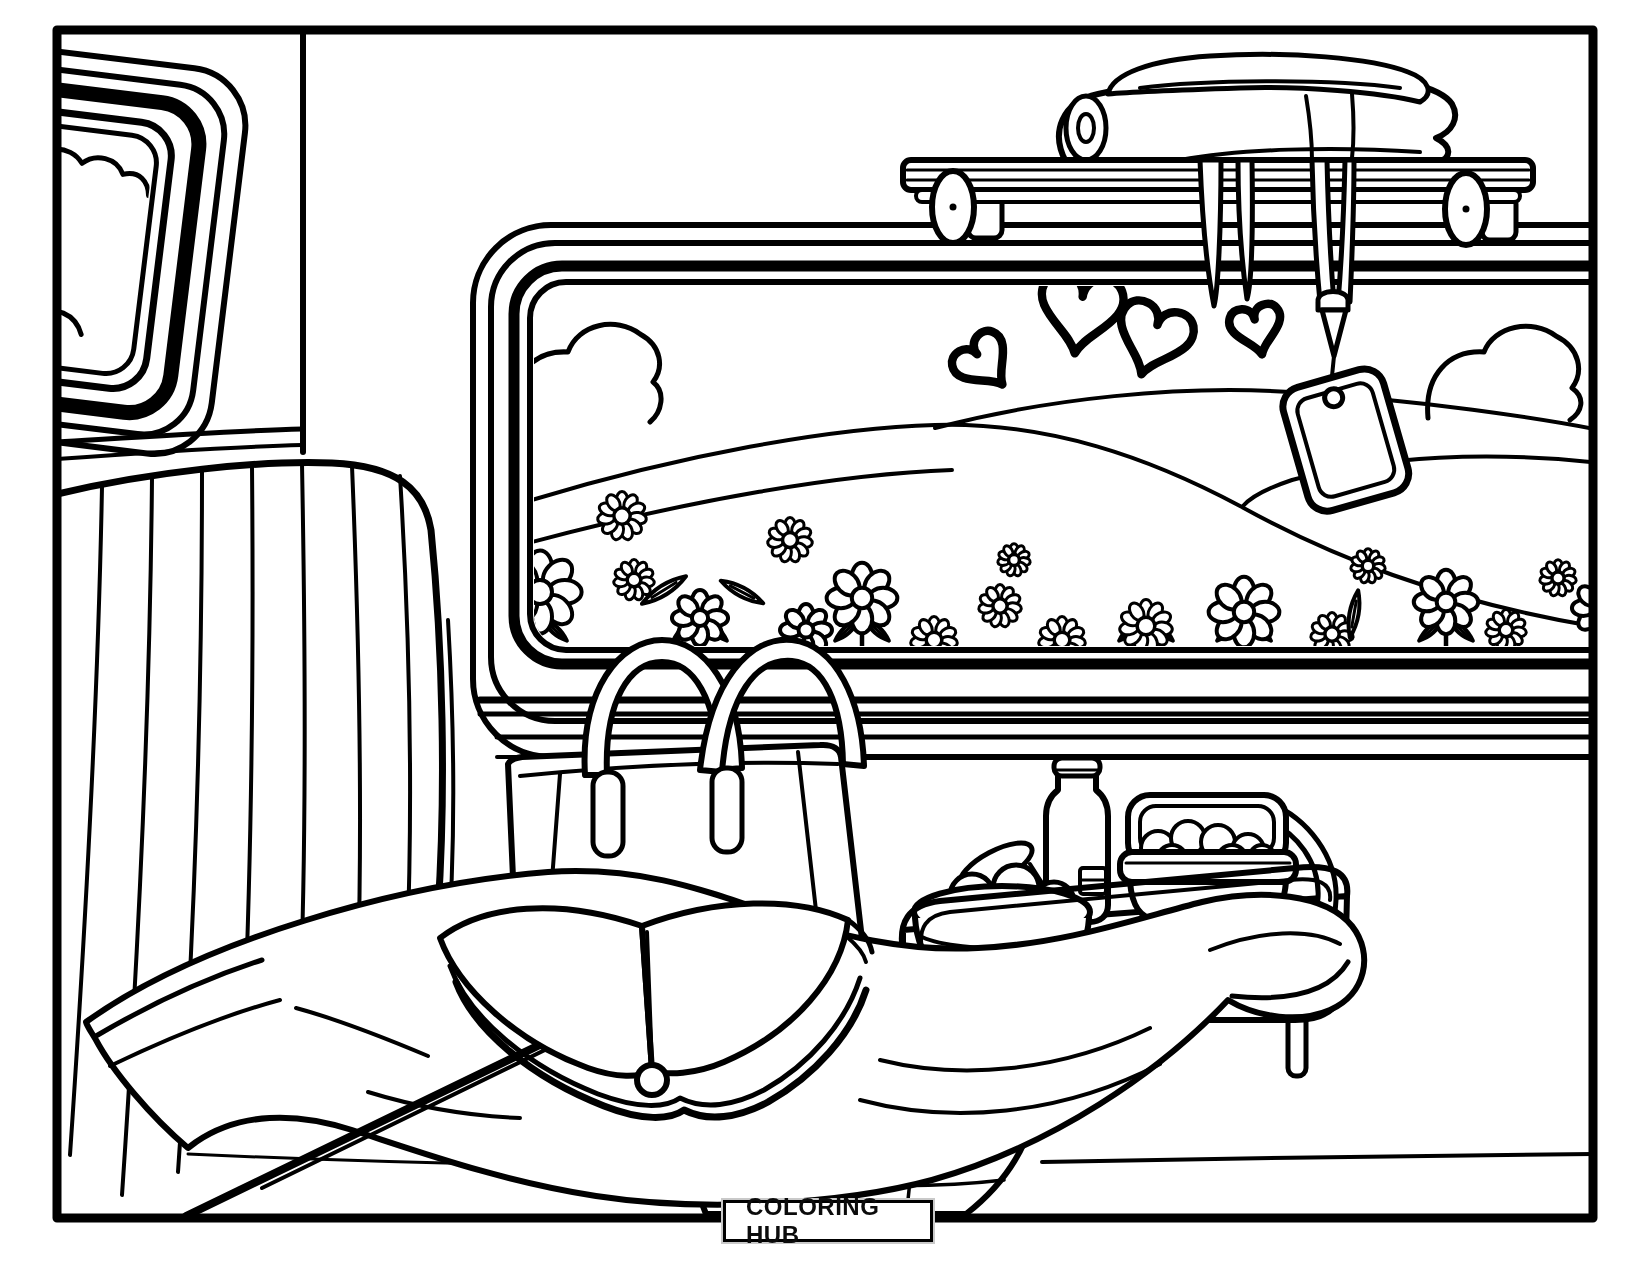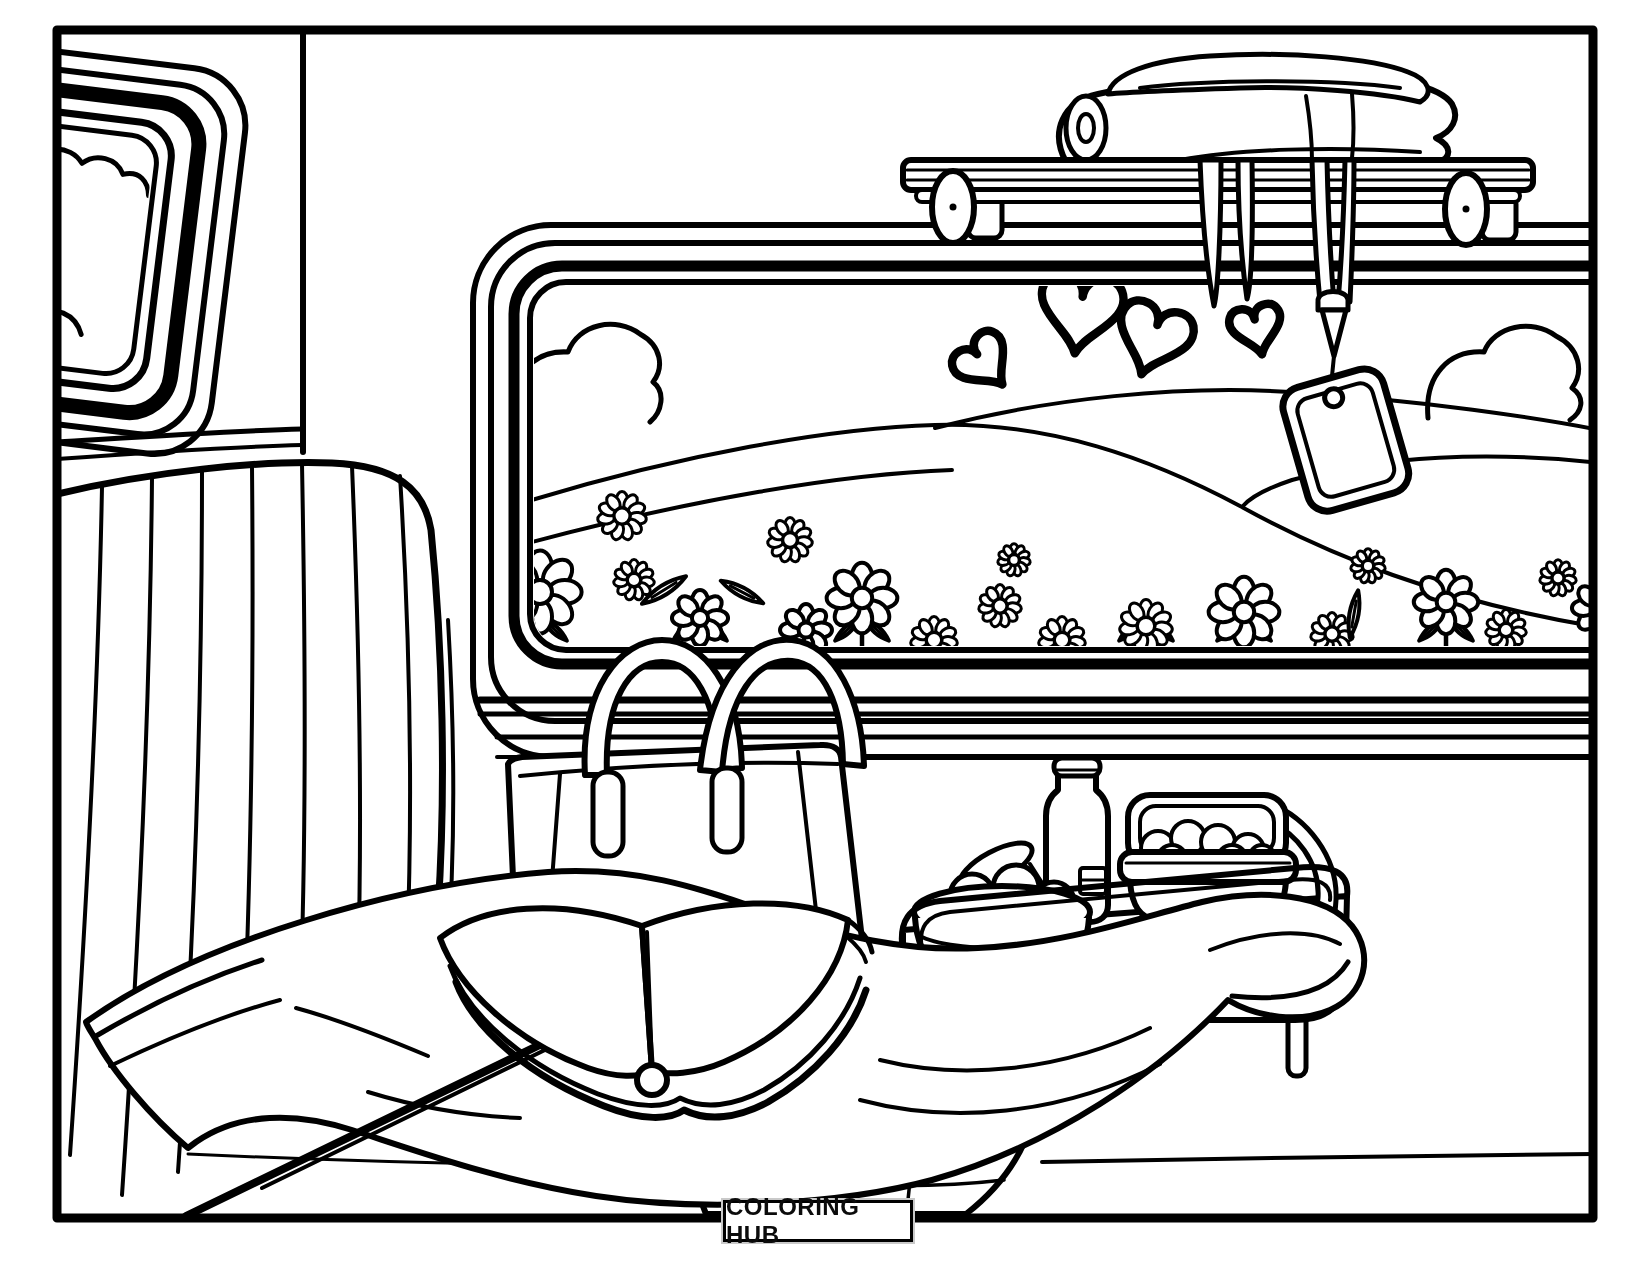--- a/index.html
+++ b/index.html
@@ -12,6 +12,7 @@
     display:flex;align-items:center;justify-content:center;
     font-weight:bold;font-size:24px;letter-spacing:0.5px;color:#0b0b0b;
     font-family:"Liberation Sans", sans-serif;
+    padding-left:20px;
   }
   path,rect,ellipse,circle,line{vector-effect:none;}
 </style>

